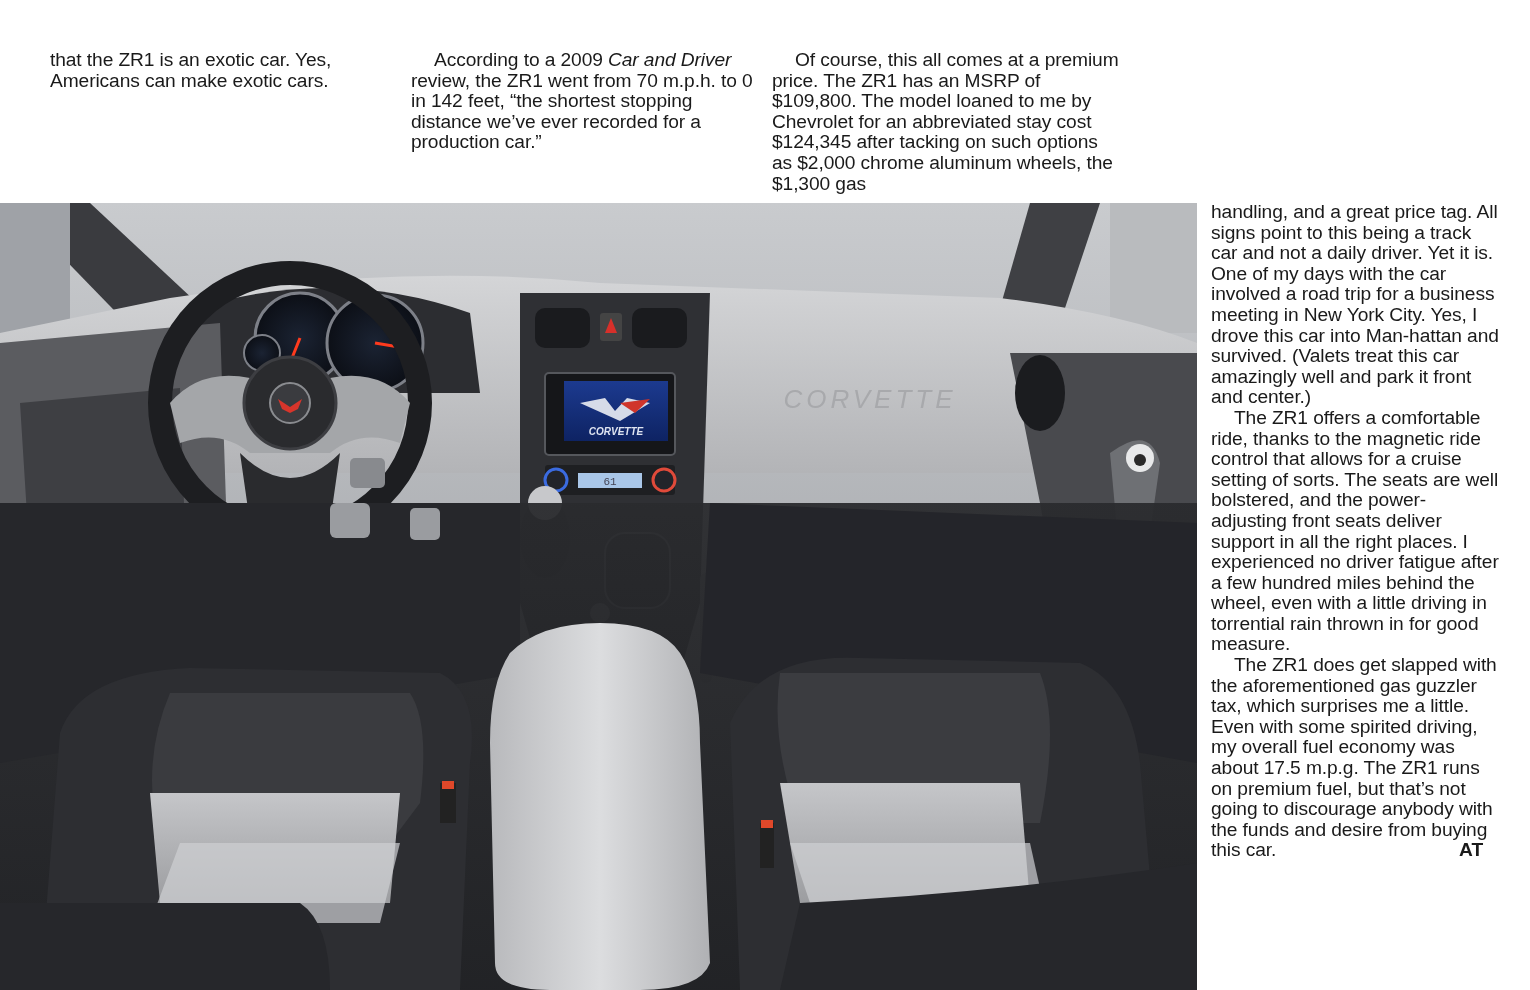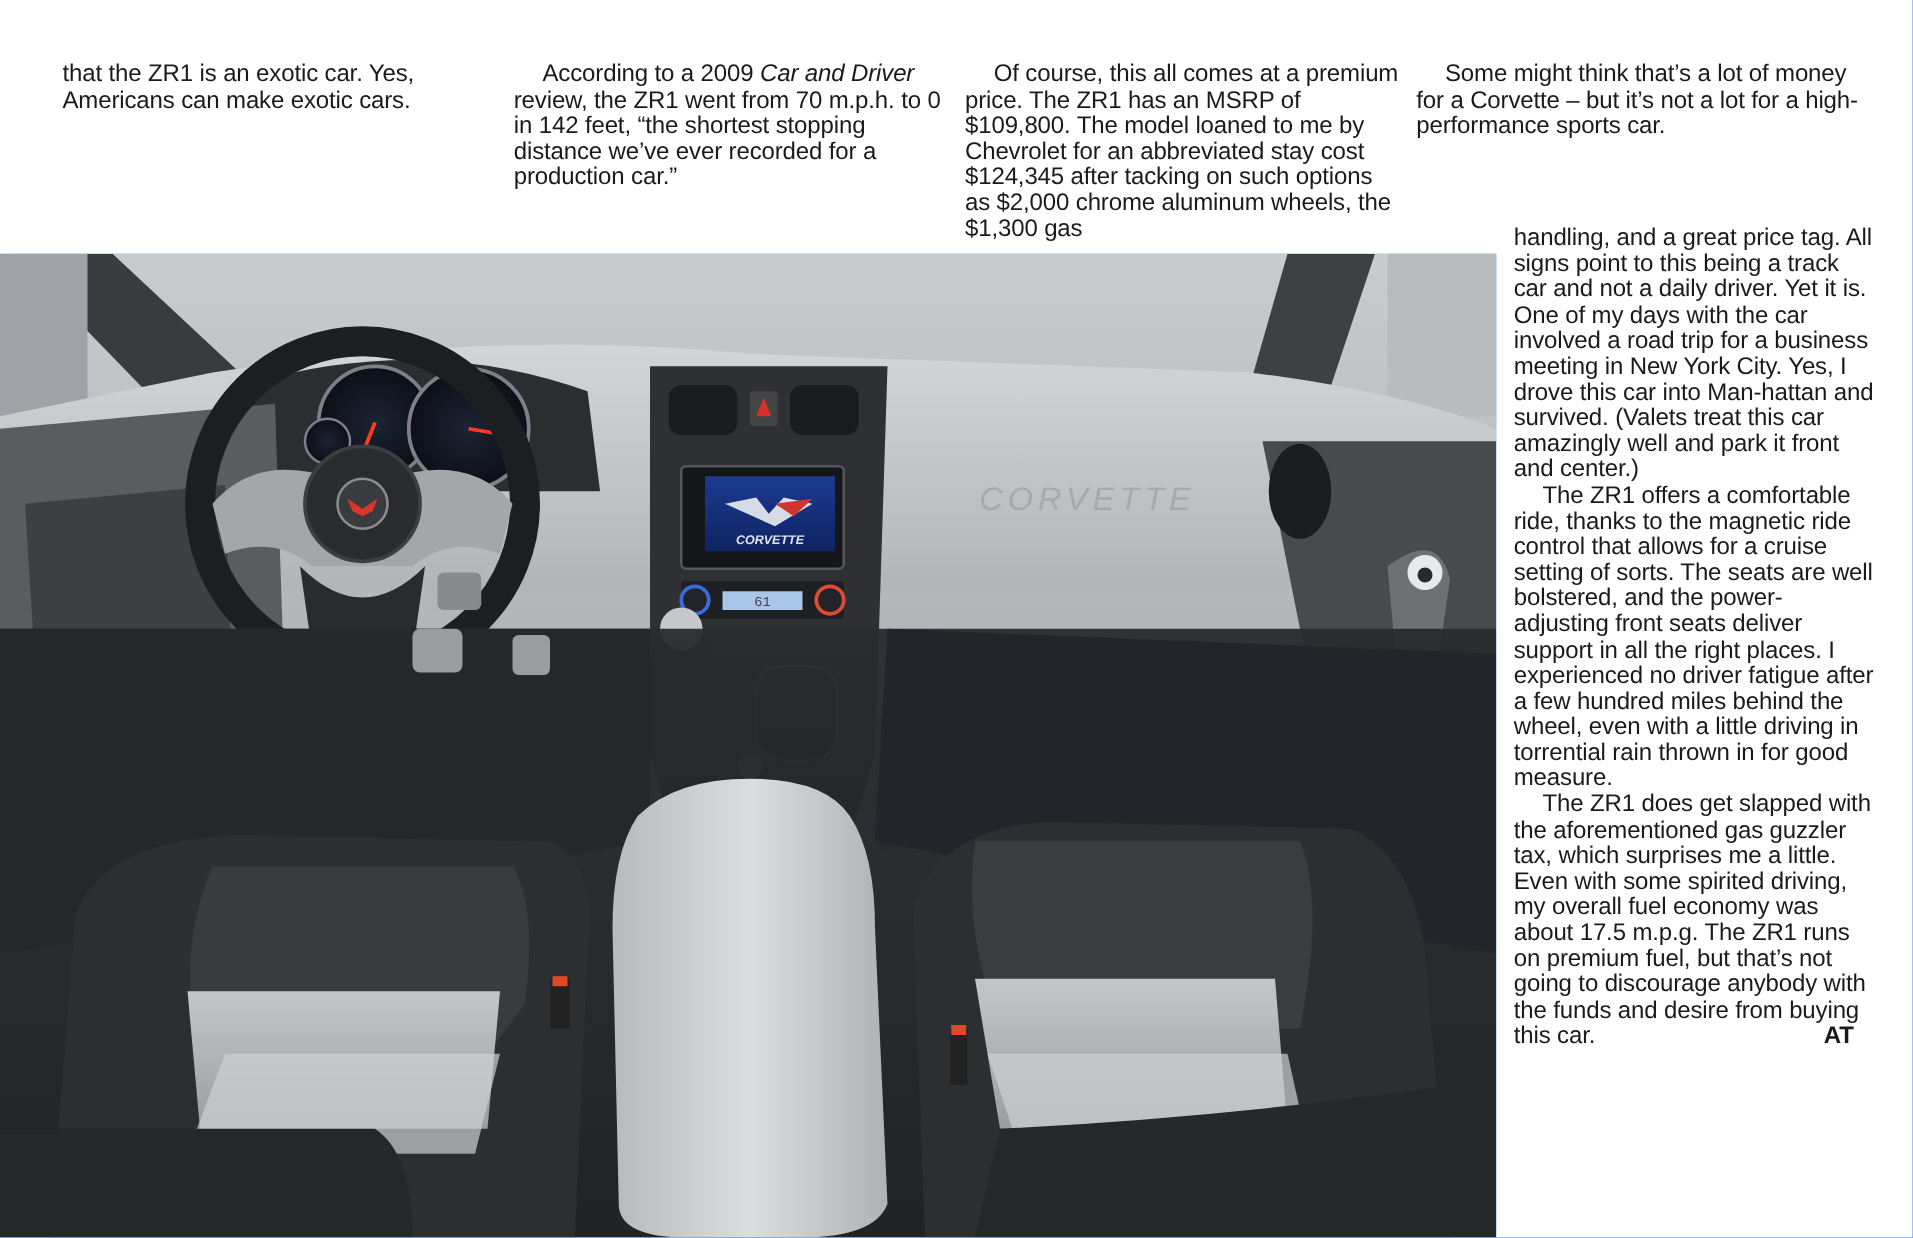--- a/index.html
+++ b/index.html
@@ -34,7 +34,6 @@
 </div>
 
 <div id="c4" class="col">
-  <p class="ind">Some might think that’s a lot of money for a Corvette – but it’s not a lot for a high-performance sports car.</p>
 </div>
 
 <div id="c4b" class="col">

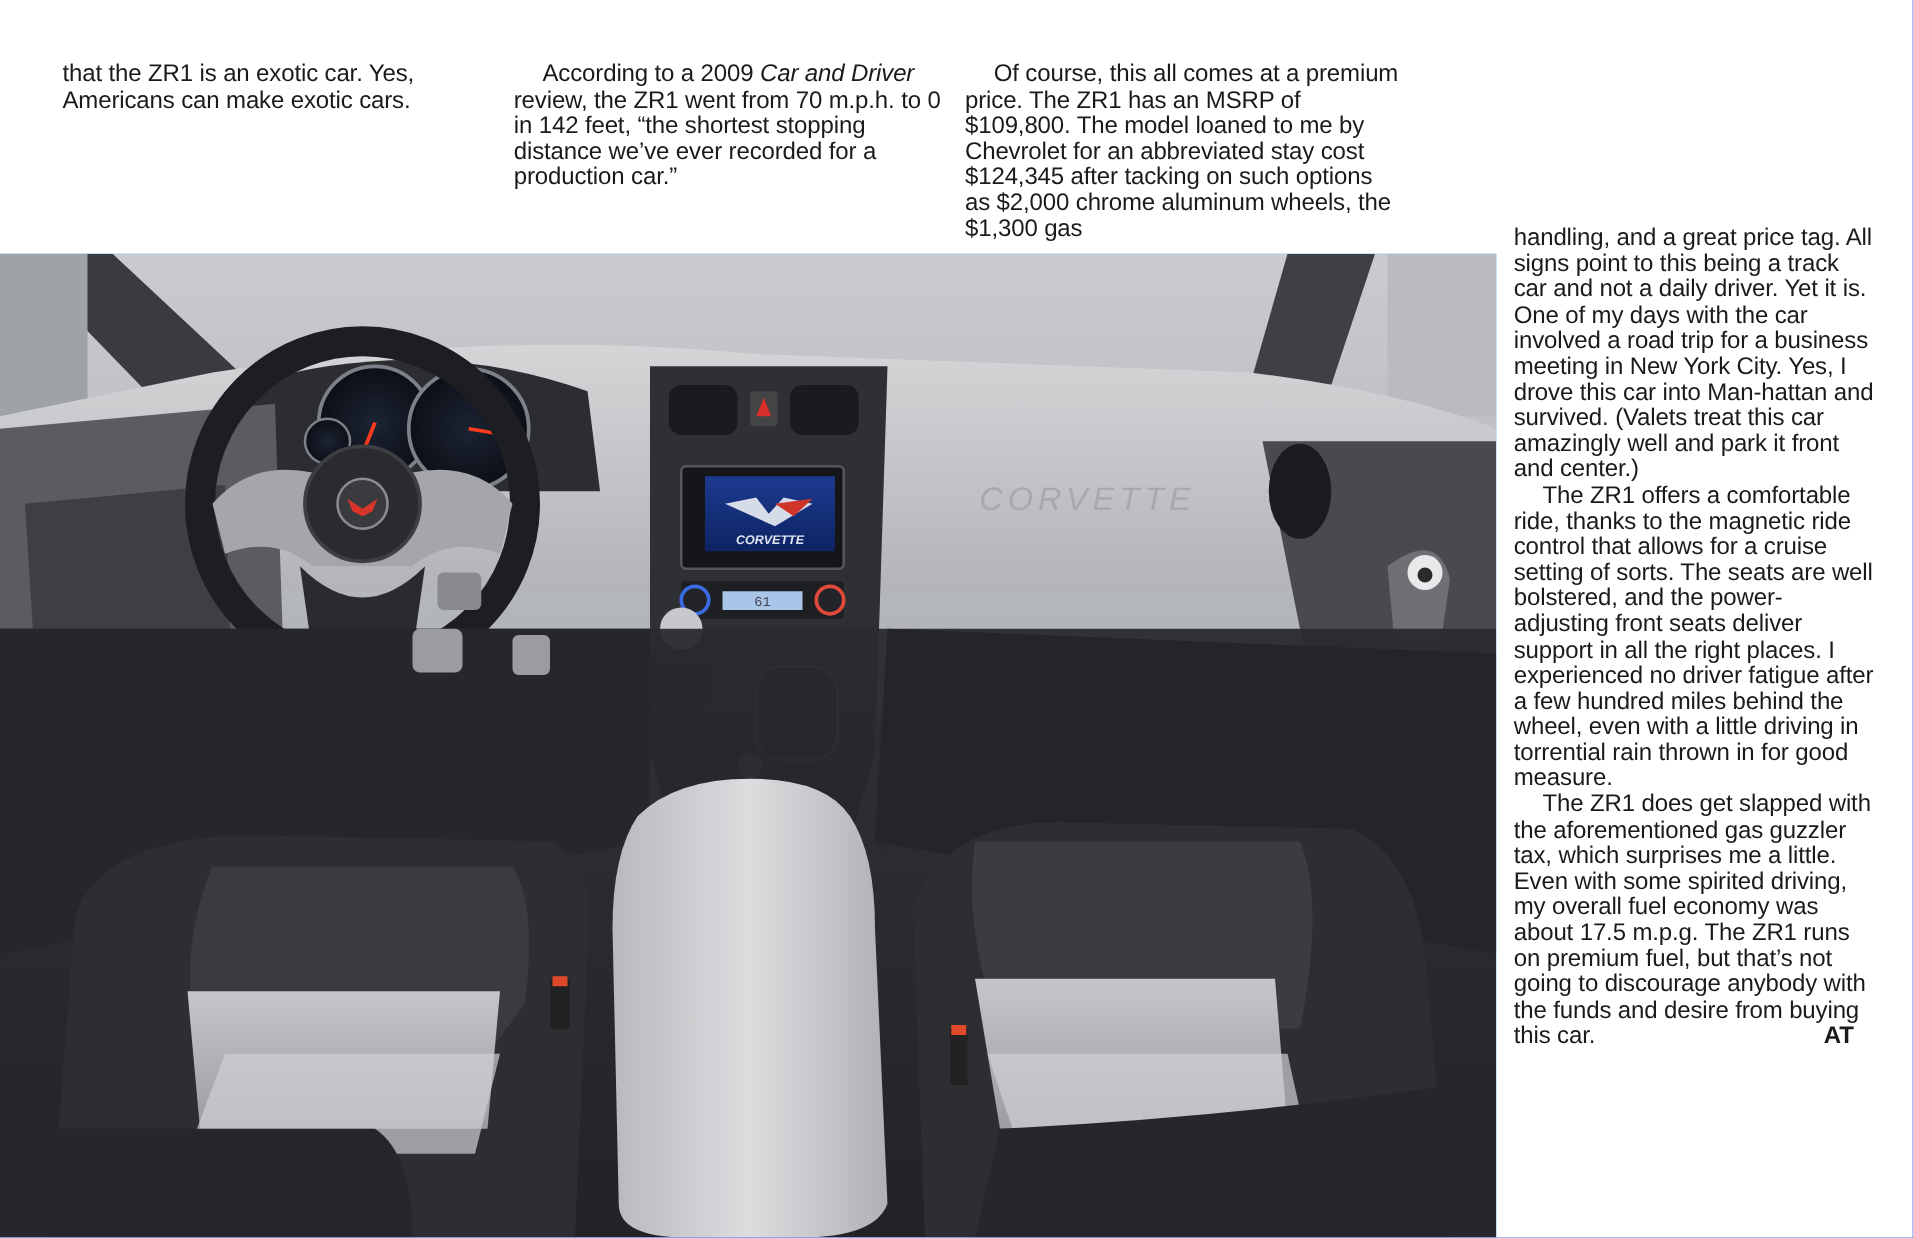--- a/index.html
+++ b/index.html
@@ -12,7 +12,7 @@
     #c2 { left:411px; top:50px; width:350px; }
     #c3 { left:772px; top:50px; width:350px; }
     #c4 { left:1133px; top:50px; width:360px; }
-    #c4b { left:1211px; top:181px; width:290px; }
+    #c4b { left:1211px; top:202px; width:290px; }
     em { }
     .sig { font-weight:bold; float:right; margin-right:18px; }
     #photo { position:absolute; left:0; top:203px; width:1197px; height:787px; overflow:hidden; background:#3b82f6; }

